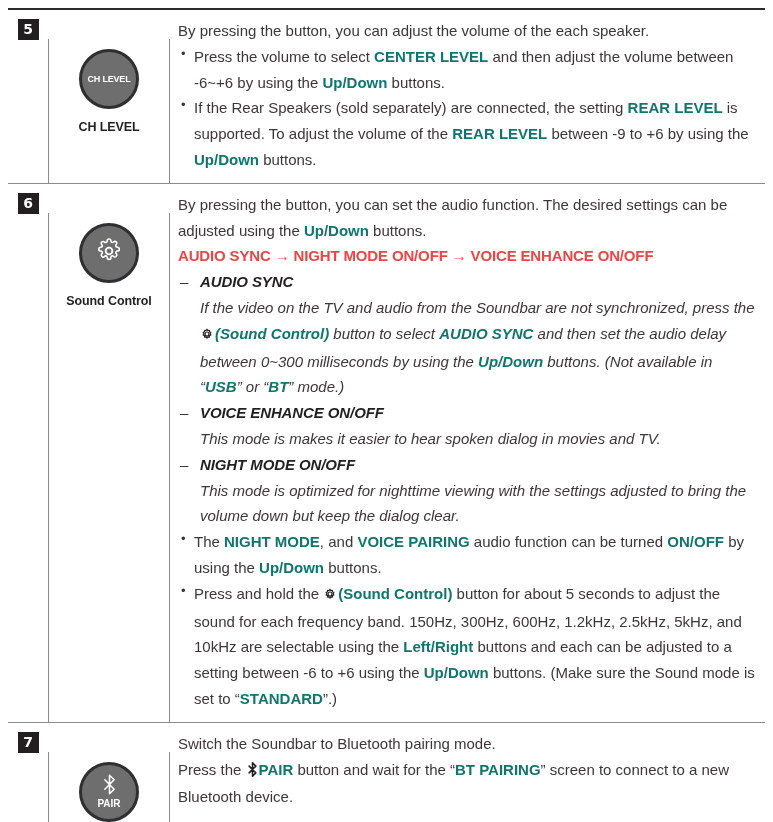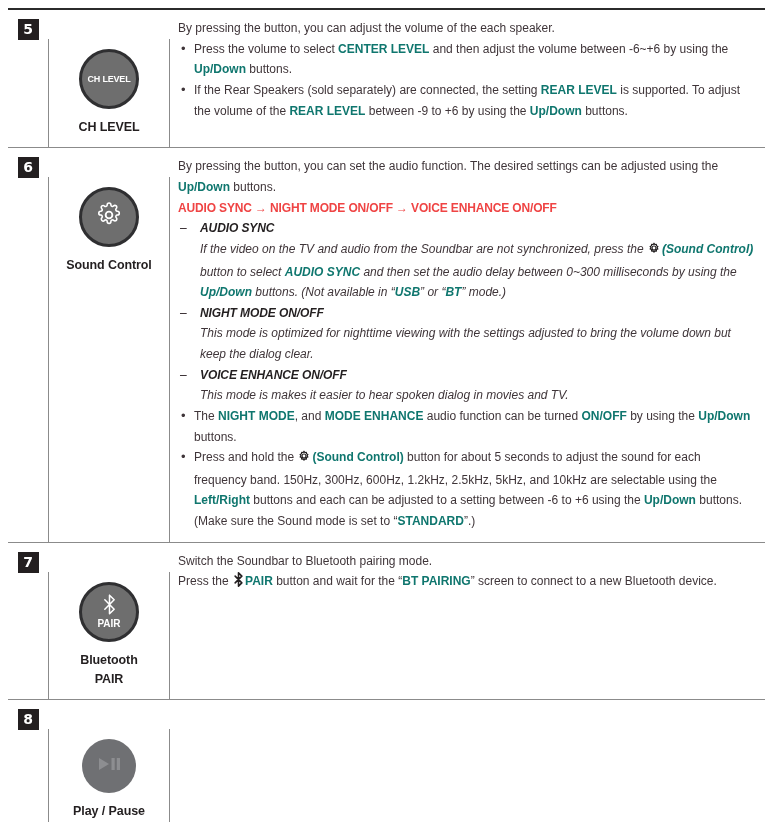--- a/index.html
+++ b/index.html
@@ -134,7 +134,7 @@
 
   
   .desc {
-    font-size: 12px;
+    font-size: 15px;
     line-height: 1.72;
     color: #3f3539;
   }

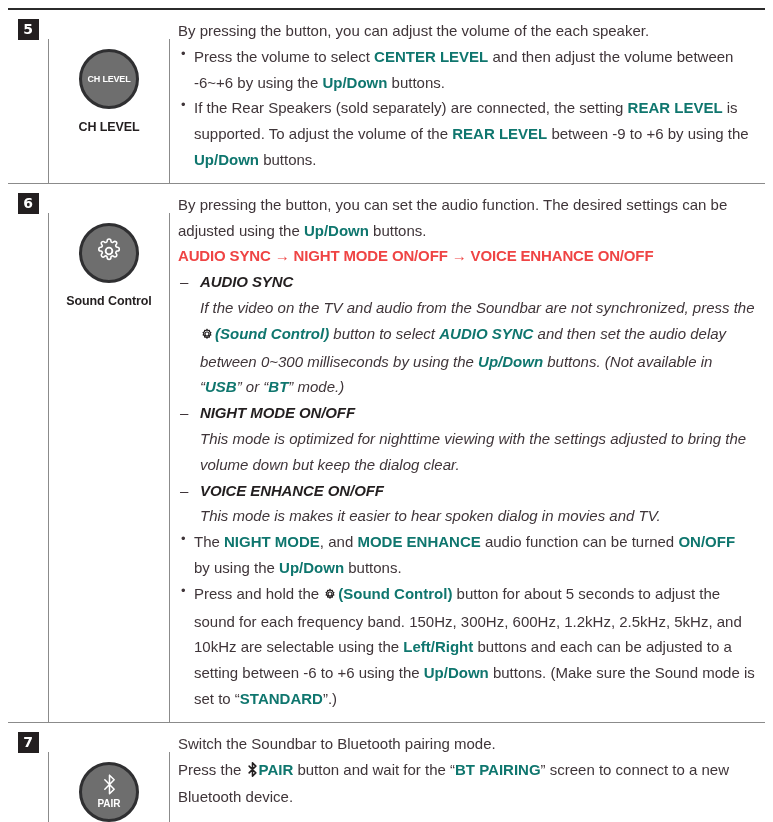--- a/index.html
+++ b/index.html
@@ -258,12 +258,12 @@
                     </svg></span><b>(Sound Control)</b><span> button to select </span><b>AUDIO SYNC</b><span> and then set the audio delay between 0~300 milliseconds by using the </span><b>Up/Down</b><span> buttons. (Not available in “</span><b>USB</b><span>” or “</span><b>BT</b><span>” mode.)</span></span>
             </li>
             <li>
+              <span class="sub-title">VOICE ENHANCE ON/OFF</span>
+              <span class="sub-body"><span>This mode is makes it easier to hear spoken dialog in movies and TV.</span></span>
+            </li>
+            <li>
               <span class="sub-title">NIGHT MODE ON/OFF</span>
               <span class="sub-body"><span>This mode is optimized for nighttime viewing with the settings adjusted to bring the volume down but keep the dialog clear.</span></span>
-            </li>
-            <li>
-              <span class="sub-title">VOICE ENHANCE ON/OFF</span>
-              <span class="sub-body"><span>This mode is makes it easier to hear spoken dialog in movies and TV.</span></span>
             </li>
           </ul>
           <ul class="dots">

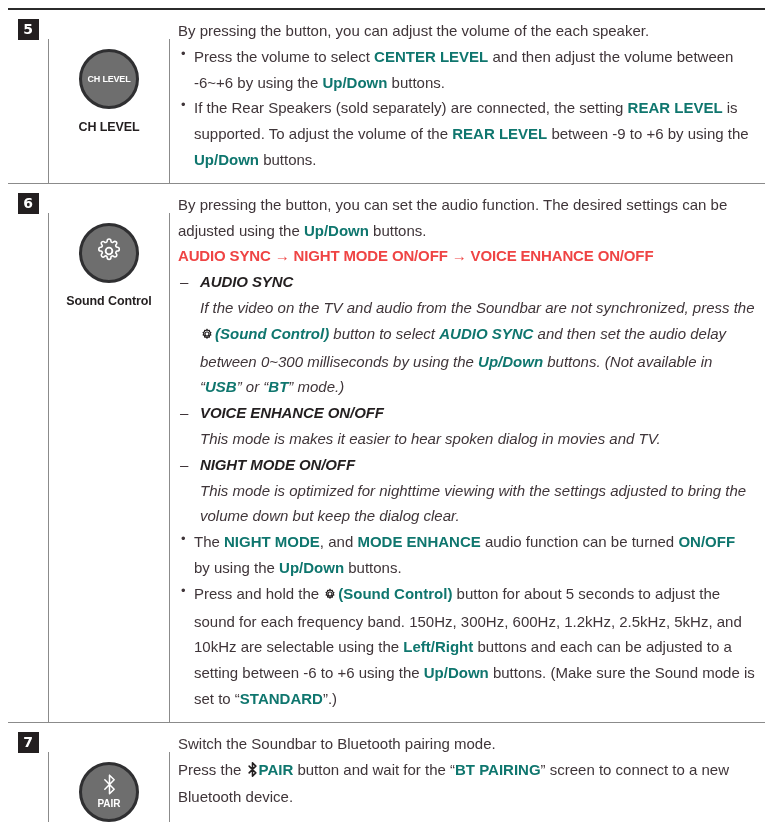--- a/index.html
+++ b/index.html
@@ -267,7 +267,7 @@
             </li>
           </ul>
           <ul class="dots">
-            <li><span><span>The </span><b>NIGHT MODE</b><span>, and </span><b>MODE ENHANCE</b><span> audio function can be turned </span><b>ON/OFF</b><span> by using the </span><b>Up/Down</b><span> buttons.</span></span></li>
+            <li><span><span>The </span><b>NIGHT MODE</b><span>, and </span><b>VOICE PAIRING</b><span> audio function can be turned </span><b>ON/OFF</b><span> by using the </span><b>Up/Down</b><span> buttons.</span></span></li>
             <li><span><span>Press and hold the </span><span class="inline-gear"><svg width="14" height="14" viewBox="0 0 24 24" fill="none" stroke="#231f20" stroke-width="2" stroke-linecap="round" stroke-linejoin="round">
                       <circle cx="12" cy="12" r="3.4"></circle>
                       <path d="M12 2.2 L13.3 4.6 L16 4.2 L16.2 6.9 L18.7 8 L17.3 10.3 L18.7 12.6 L16.2 13.7 L16 16.4 L13.3 16 L12 18.4 L10.7 16 L8 16.4 L7.8 13.7 L5.3 12.6 L6.7 10.3 L5.3 8 L7.8 6.9 L8 4.2 L10.7 4.6 Z" transform="translate(0,1.6) scale(1,0.96)"></path>

